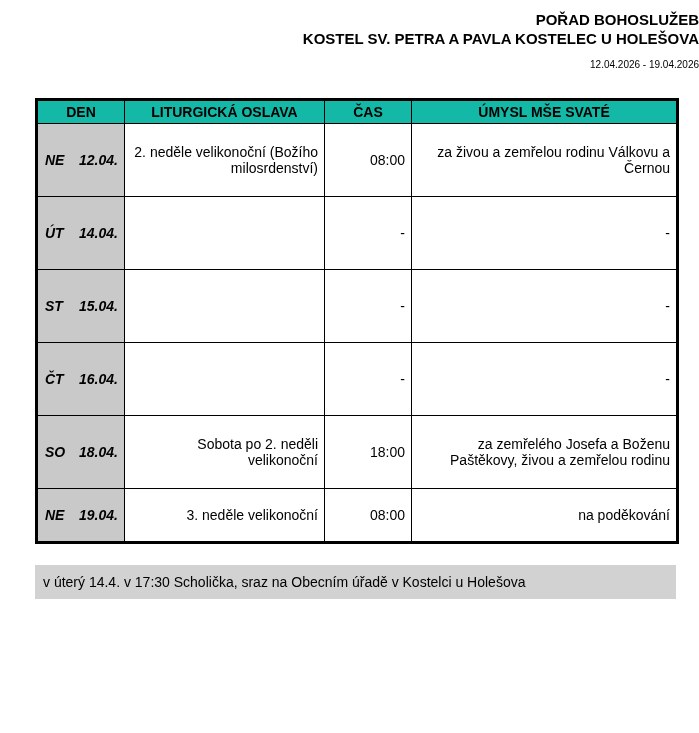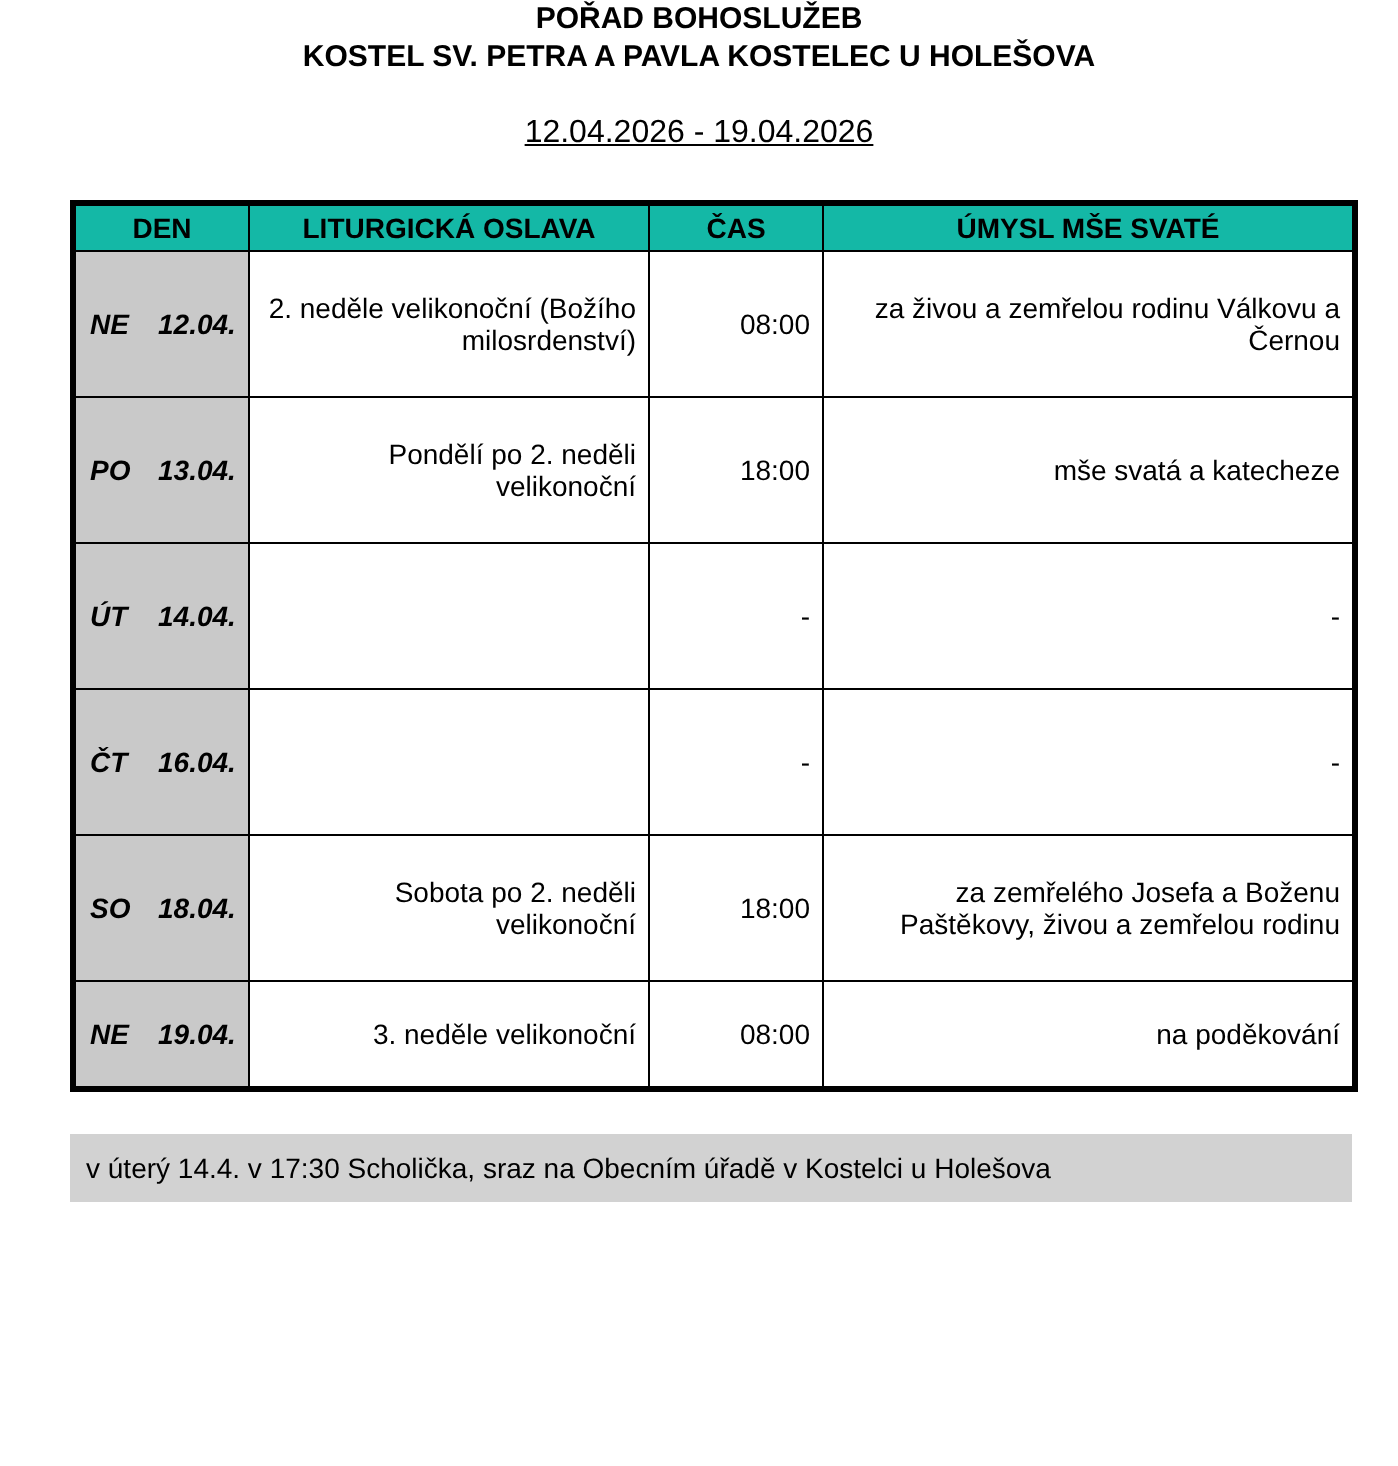--- a/index.html
+++ b/index.html
@@ -17,7 +17,8 @@
     overflow: hidden;
   }
   .title-block {
-    text-align: center;
+    text-align: right;
+    padding-top: 10px;
   }
   .title-main {
     font-size: 15px;

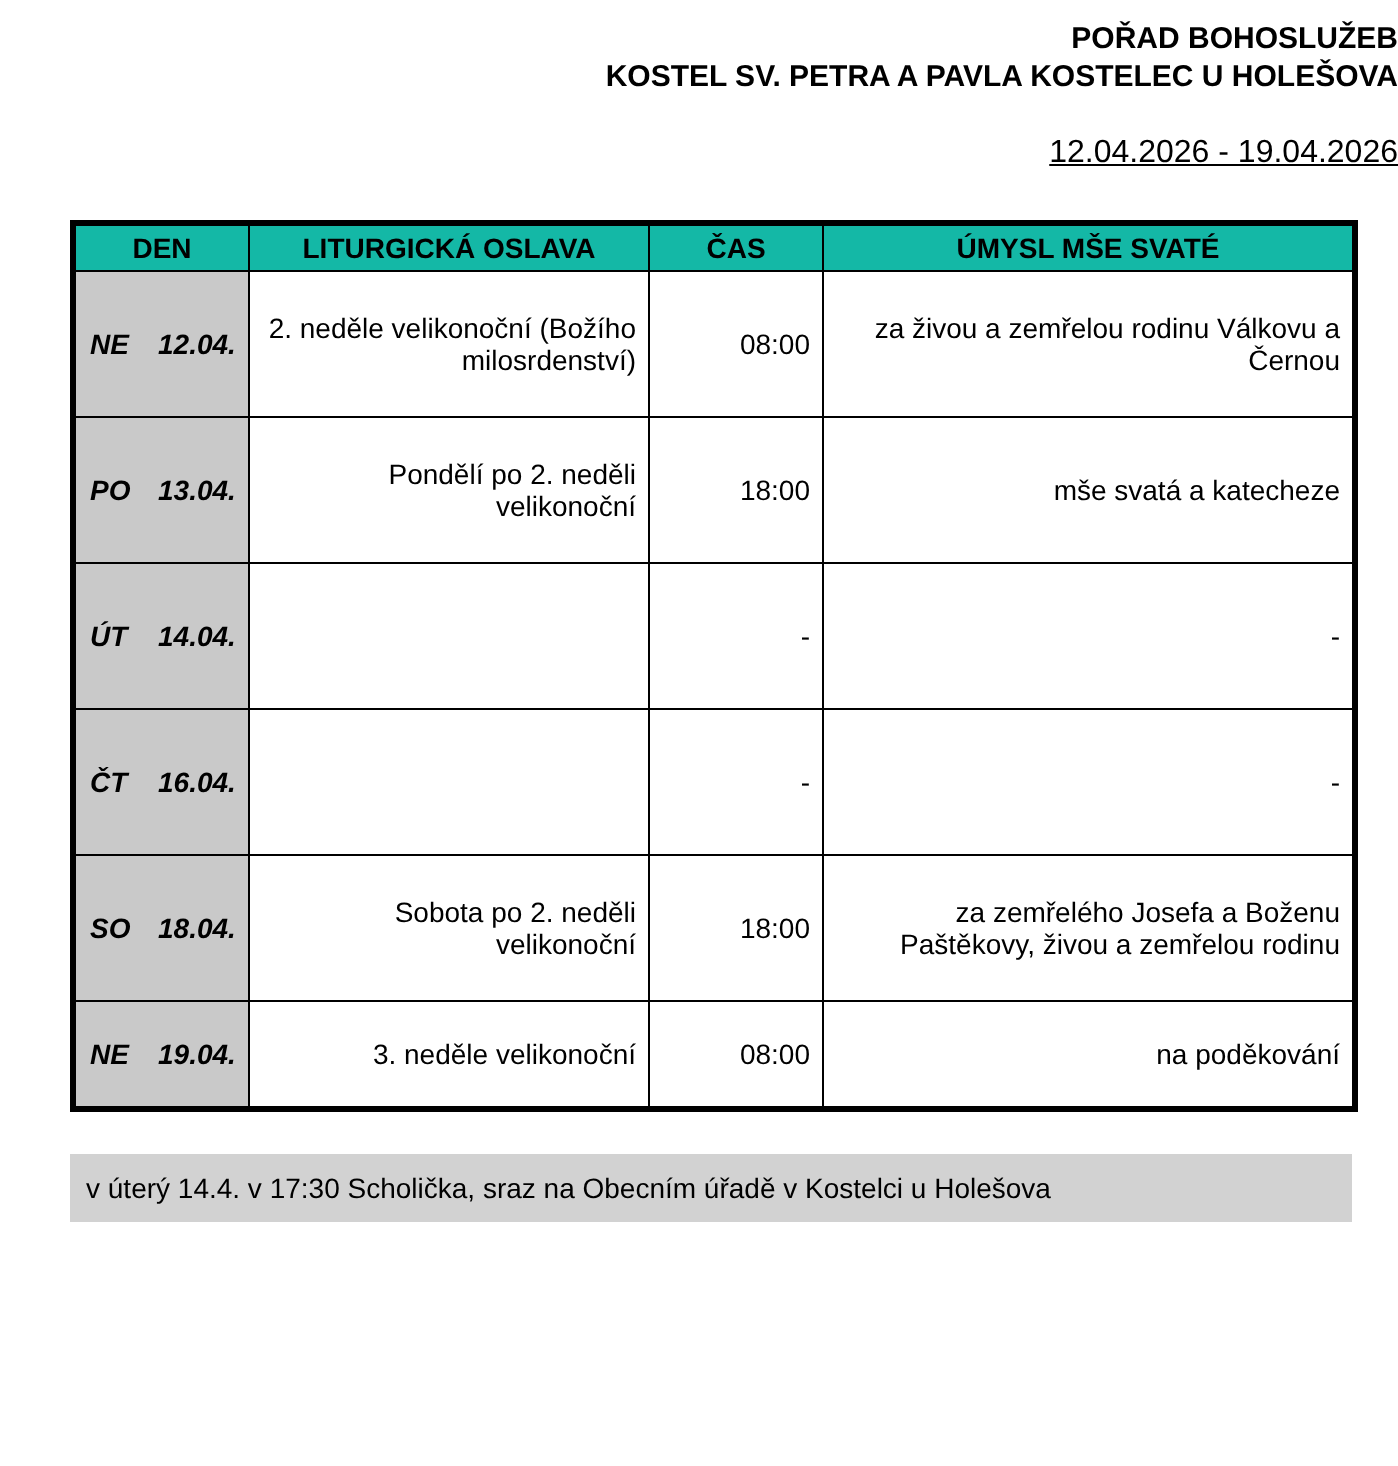--- a/index.html
+++ b/index.html
@@ -31,11 +31,10 @@
     line-height: 19px;
   }
   .title-date {
-    font-size: 16px;
+    font-size: 10px;
     font-weight: normal;
     line-height: 18px;
-    margin-top: 20px;
-    text-decoration: underline;
+    margin-top: 8px;
   }
   table.schedule {
     border-collapse: collapse;

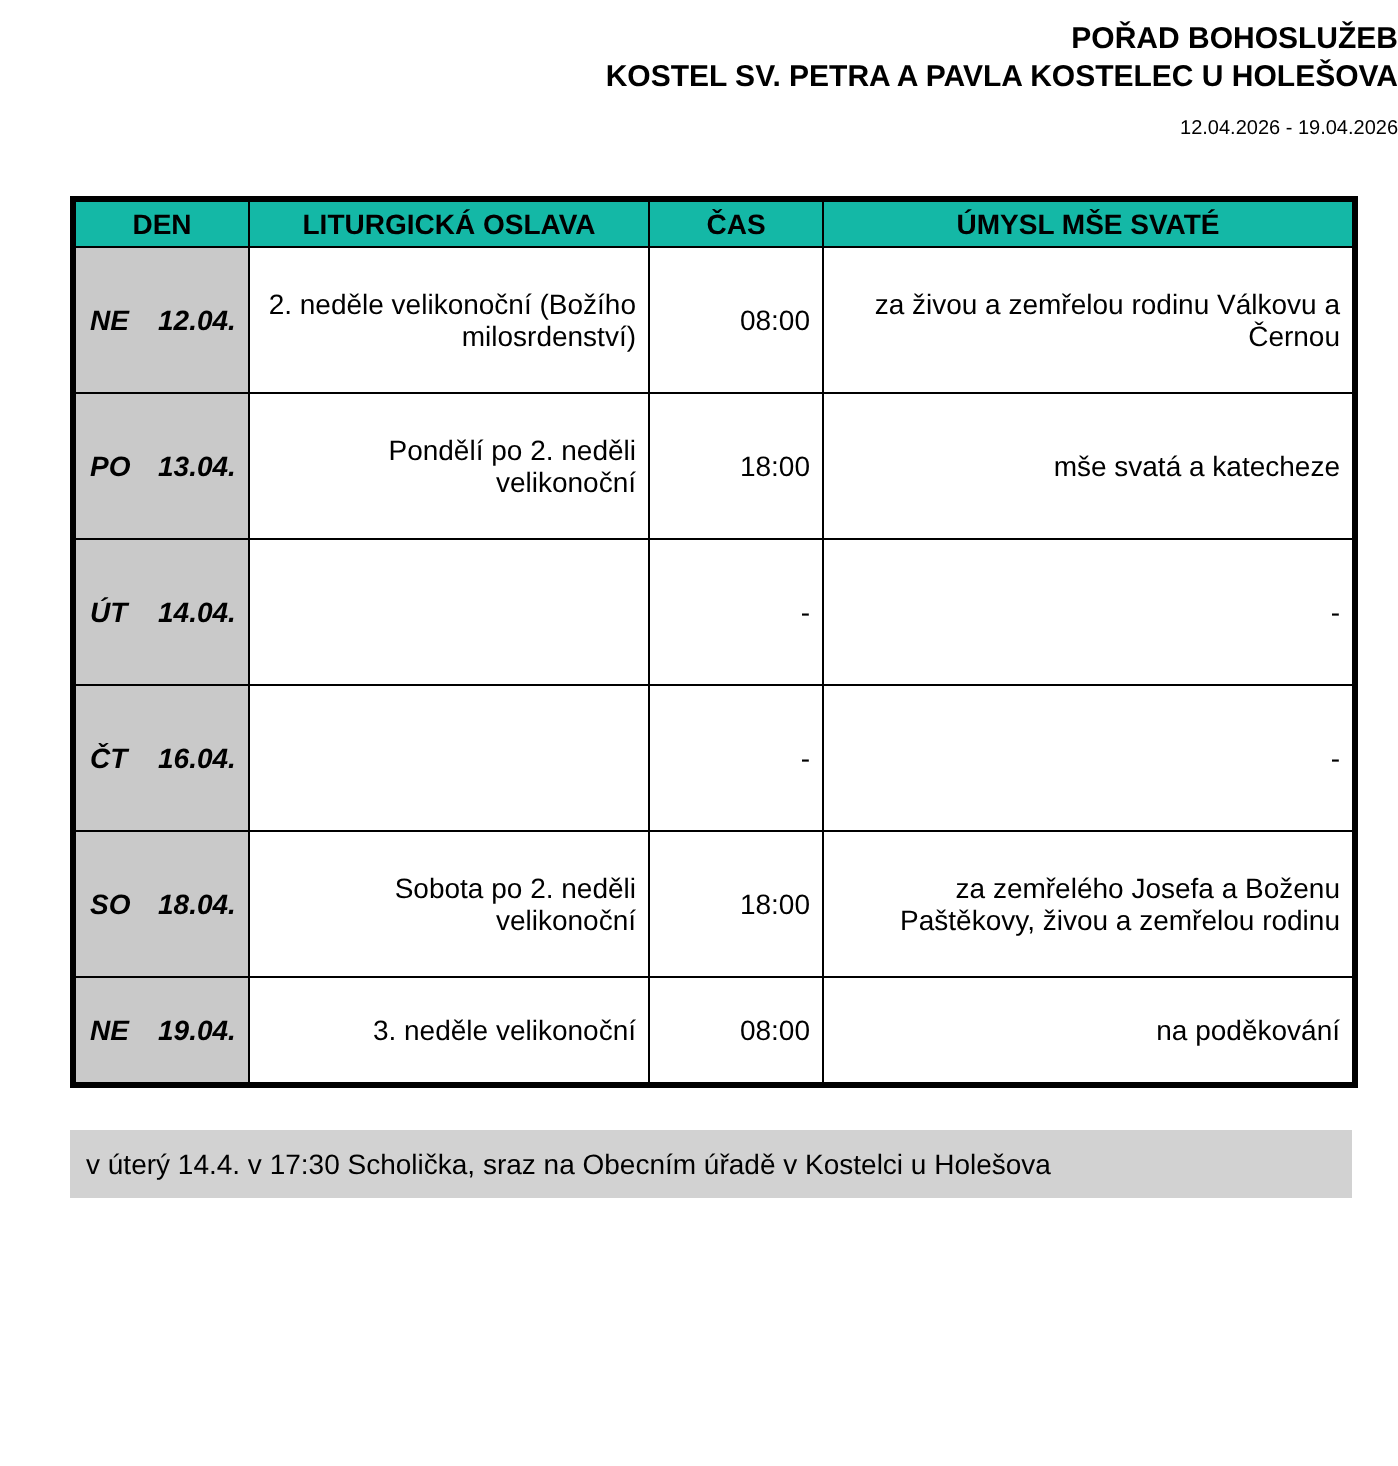--- a/index.html
+++ b/index.html
@@ -124,12 +124,6 @@
         <td class="cell-center">za živou a zemřelou rodinu Válkovu a Černou</td>
       </tr>
       <tr>
-        <td class="day-cell"><span class="day-abbr">PO</span><span>13.04.</span></td>
-        <td class="cell-center">Pondělí po 2. neděli velikonoční</td>
-        <td class="cell-center">18:00</td>
-        <td class="cell-center">mše svatá a katecheze</td>
-      </tr>
-      <tr>
         <td class="day-cell"><span class="day-abbr">ÚT</span><span>14.04.</span></td>
         <td class="cell-center"></td>
         <td class="cell-center">-</td>

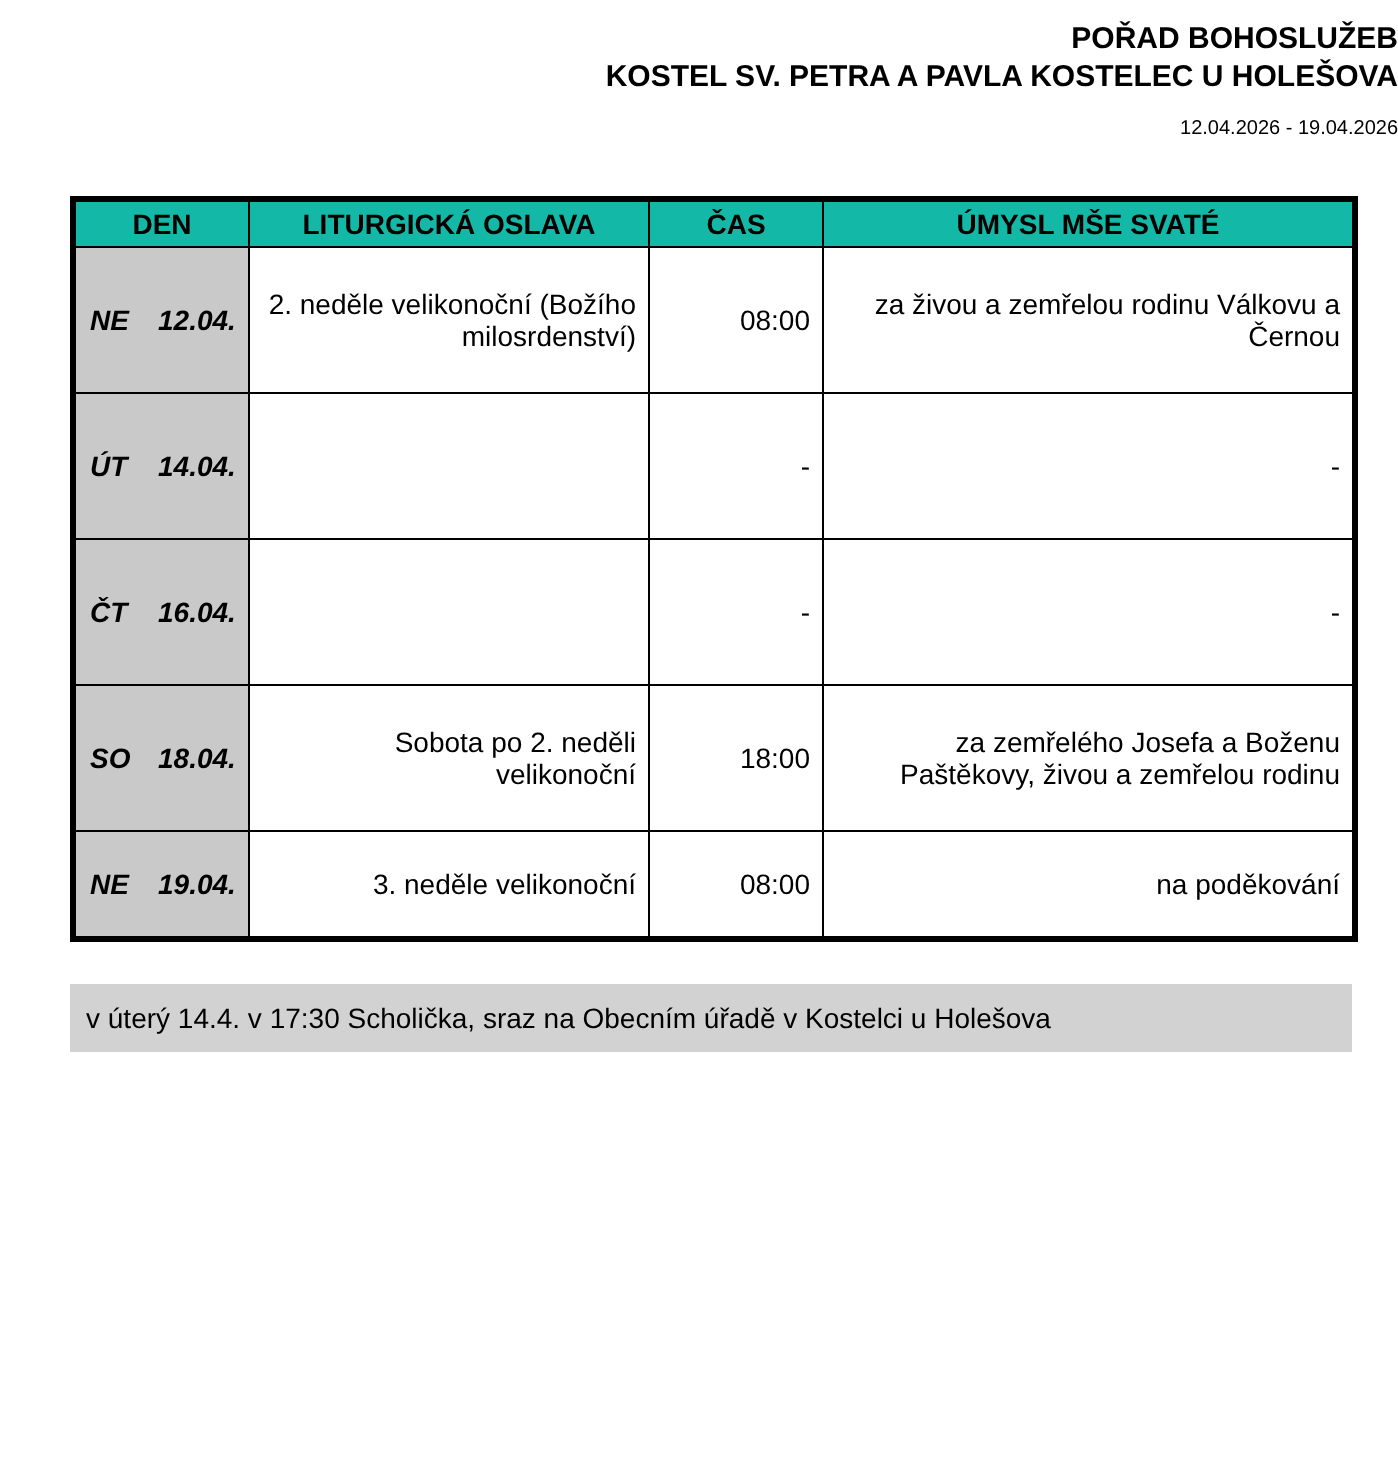--- a/index.html
+++ b/index.html
@@ -130,6 +130,12 @@
         <td class="cell-center">-</td>
       </tr>
       <tr>
+        <td class="day-cell"><span class="day-abbr">ST</span><span>15.04.</span></td>
+        <td class="cell-center"></td>
+        <td class="cell-center">-</td>
+        <td class="cell-center">-</td>
+      </tr>
+      <tr>
         <td class="day-cell"><span class="day-abbr">ČT</span><span>16.04.</span></td>
         <td class="cell-center"></td>
         <td class="cell-center">-</td>

